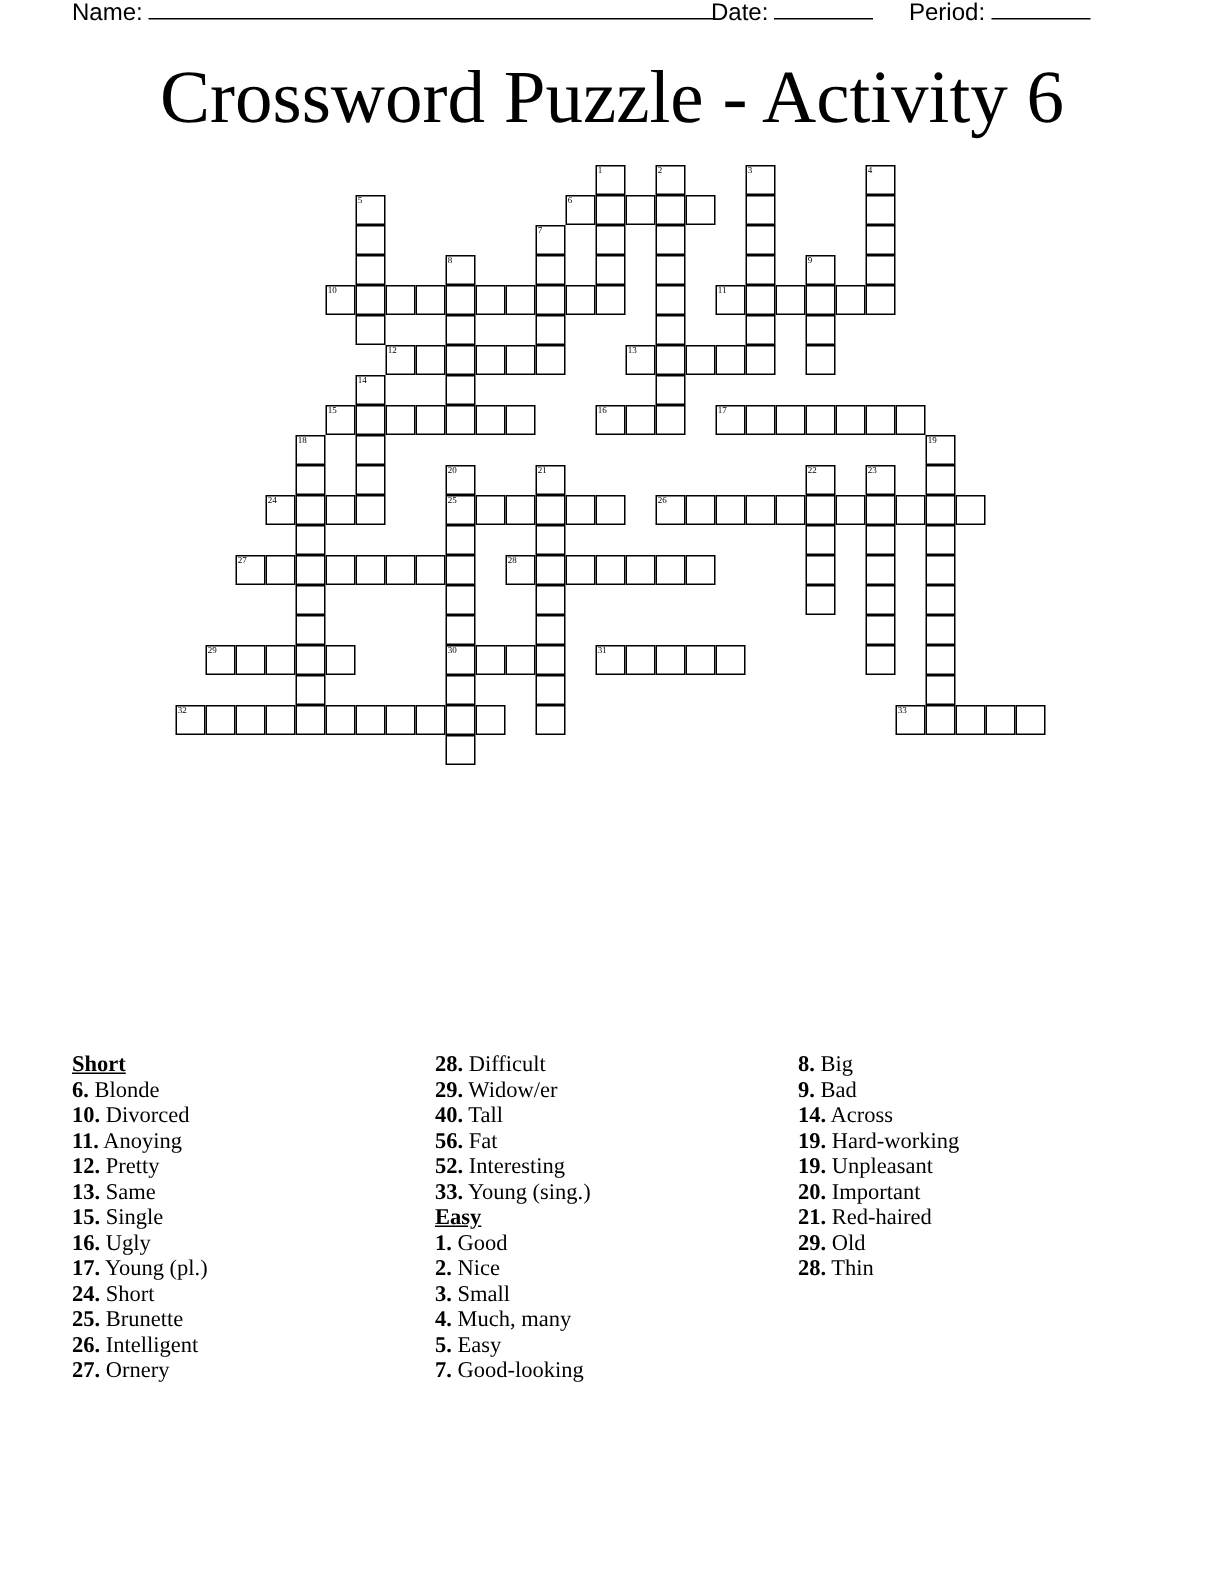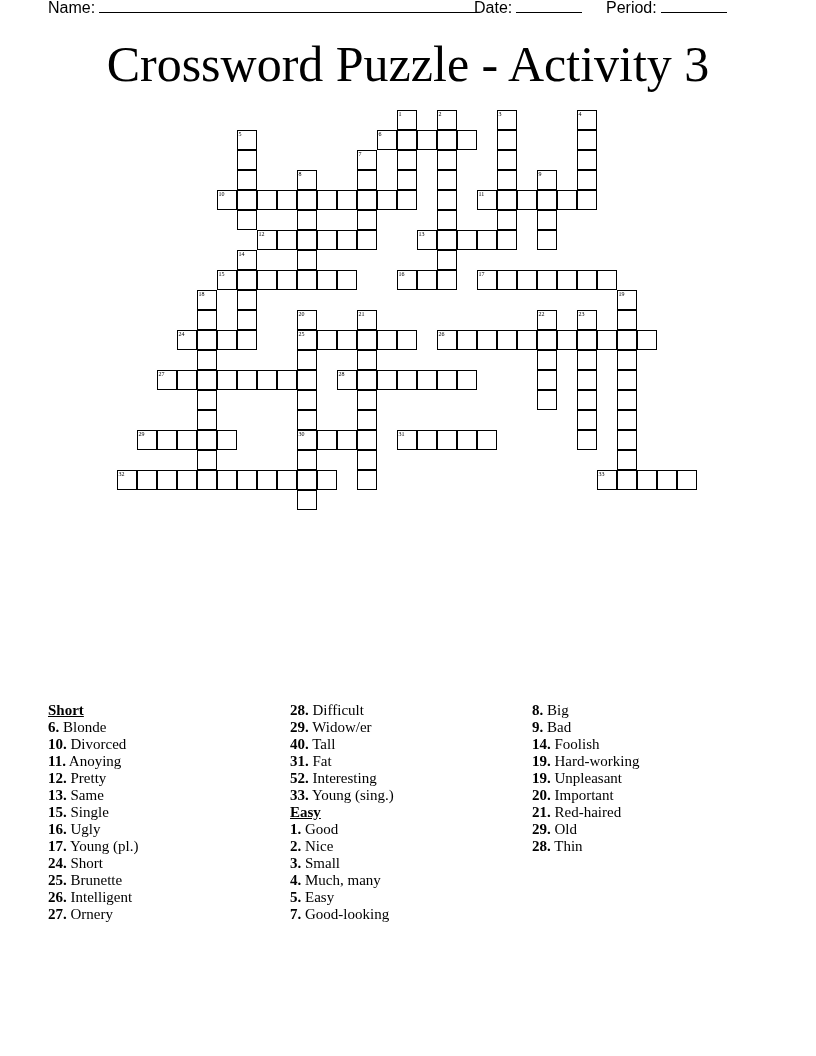--- a/index.html
+++ b/index.html
@@ -45,7 +45,7 @@
   </span>
 </div>
 
-<div class="title">Crossword Puzzle - Activity 3</div>
+<div class="title">Crossword Puzzle - Activity 6</div>
 
 <div class="grid" id="grid">
     <div class="cell" style="left: 280px; top: 0px;">

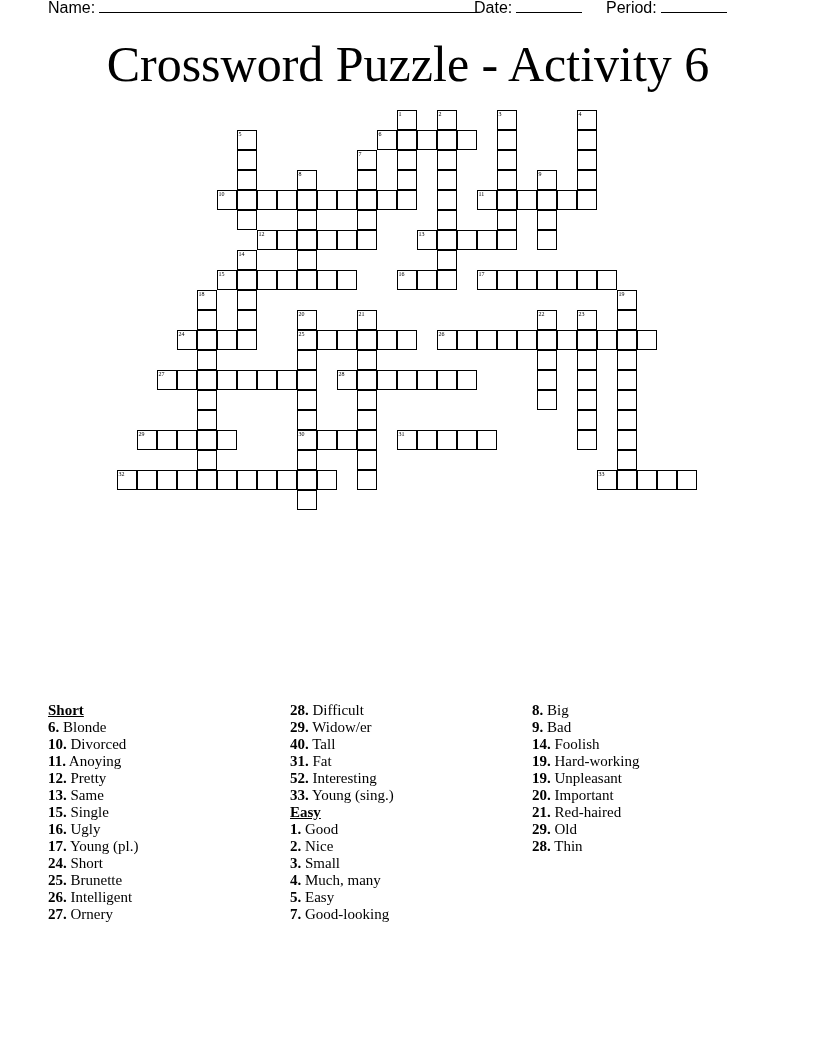--- a/index.html
+++ b/index.html
@@ -341,7 +341,7 @@
   <div id="col3">
       <div class="clue"><b>8.</b><span> Big</span></div>
       <div class="clue"><b>9.</b><span> Bad</span></div>
-      <div class="clue"><b>14.</b><span> Foolish</span></div>
+      <div class="clue"><b>14.</b><span> Across</span></div>
       <div class="clue"><b>19.</b><span> Hard-working</span></div>
       <div class="clue"><b>19.</b><span> Unpleasant</span></div>
       <div class="clue"><b>20.</b><span> Important</span></div>

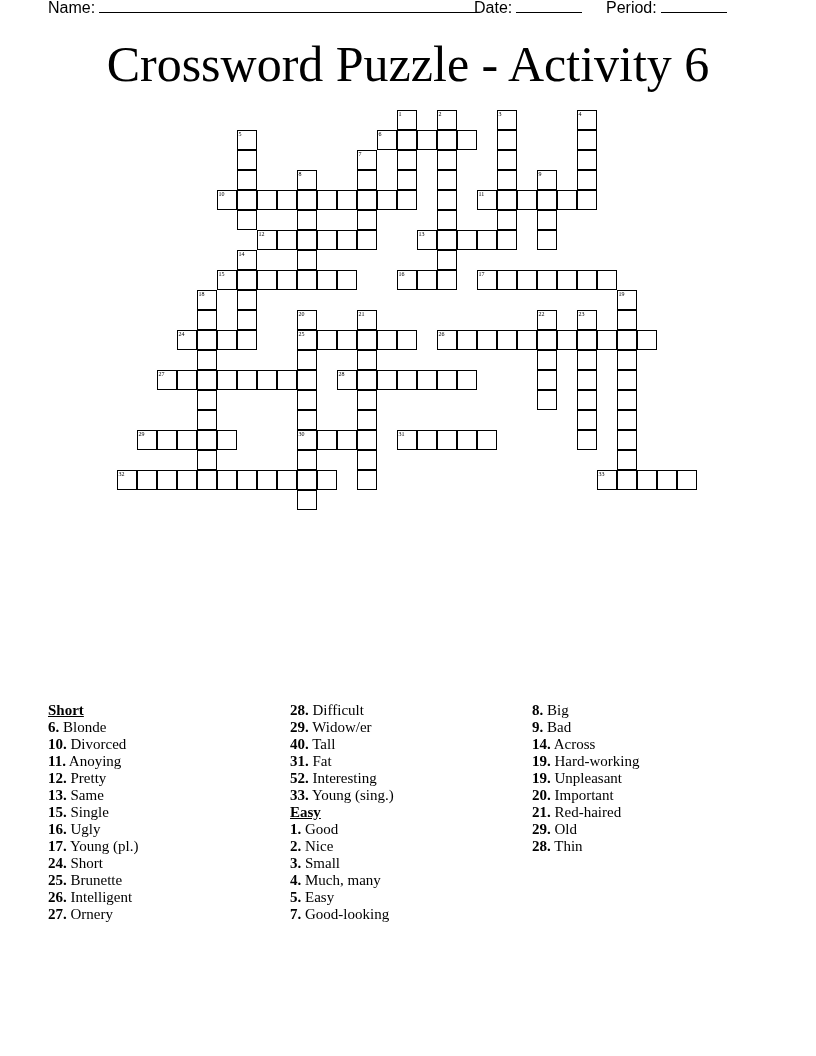--- a/index.html
+++ b/index.html
@@ -323,7 +323,7 @@
       <div class="clue"><b>28.</b><span> Difficult</span></div>
       <div class="clue"><b>29.</b><span> Widow/er</span></div>
       <div class="clue"><b>40.</b><span> Tall</span></div>
-      <div class="clue"><b>31.</b><span> Fat</span></div>
+      <div class="clue"><b>56.</b><span> Fat</span></div>
       <div class="clue"><b>52.</b><span> Interesting</span></div>
       <div class="clue"><b>33.</b><span> Young (sing.)</span></div>
     </div>

